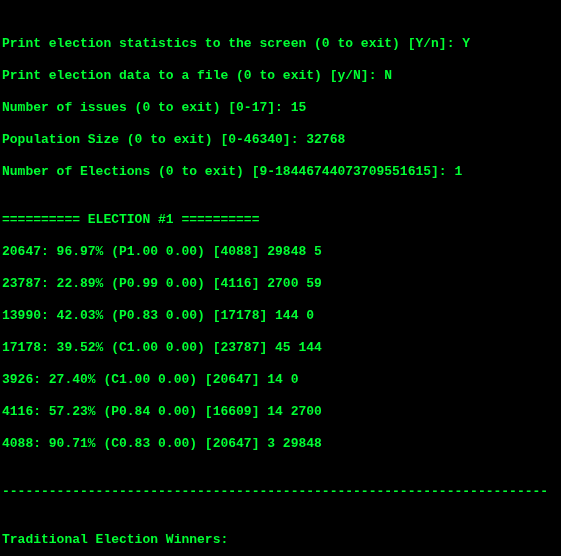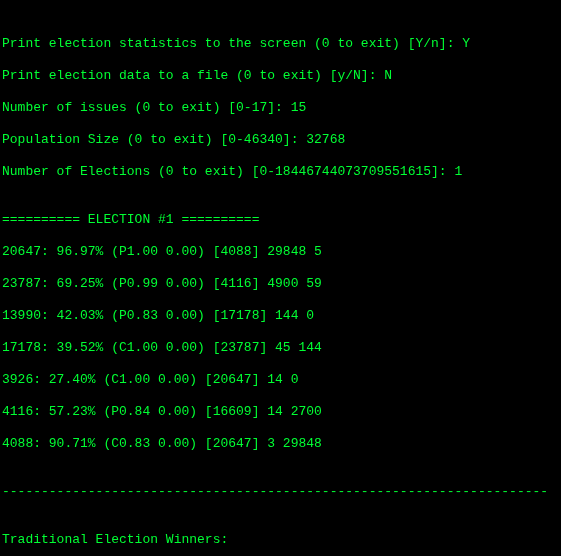--- a/index.html
+++ b/index.html
@@ -18,6 +18,7 @@
     }
     .line {
       white-space: pre;
+      font-weight: bold;
     }
   </style>
 </head>

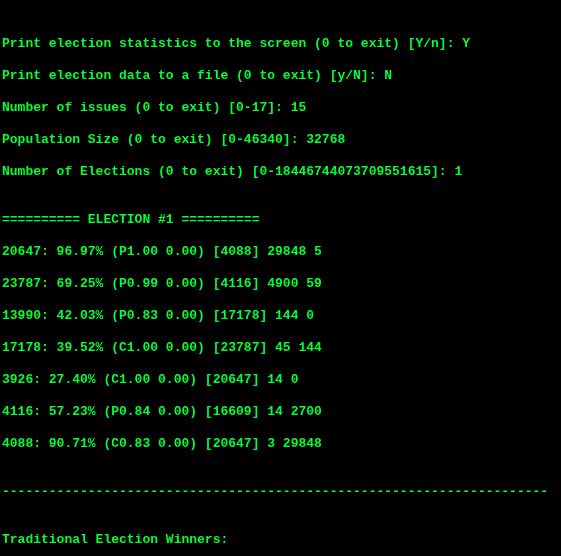--- a/index.html
+++ b/index.html
@@ -28,7 +28,7 @@
 <div class="line">Print election data to a file (0 to exit) [y/N]: N</div>
 <div class="line">Number of issues (0 to exit) [0-17]: 15</div>
 <div class="line">Population Size (0 to exit) [0-46340]: 32768</div>
-<div class="line">Number of Elections (0 to exit) [0-18446744073709551615]: 1</div>
+<div class="line">Number of Elections (0 to exit) [9-18446744073709551615]: 1</div>
 <div class="line"></div>
 <div class="line">========== ELECTION #1 ==========</div>
 <div class="line">20647: 96.97% (P1.00 0.00) [4088] 29848 5</div>

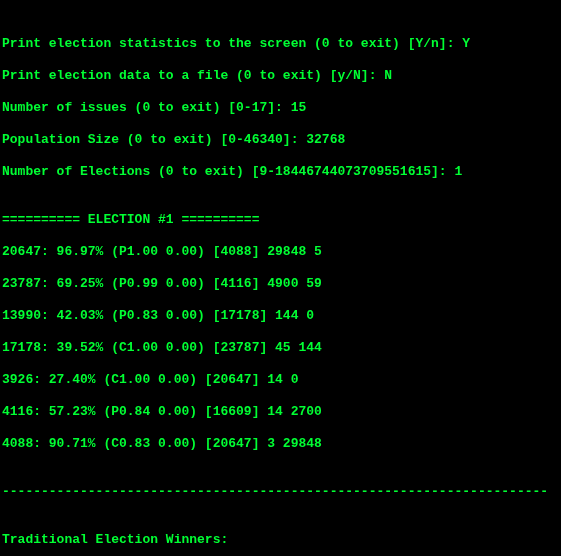--- a/index.html
+++ b/index.html
@@ -32,7 +32,7 @@
 <div class="line"></div>
 <div class="line">========== ELECTION #1 ==========</div>
 <div class="line">20647: 96.97% (P1.00 0.00) [4088] 29848 5</div>
-<div class="line">23787: 69.25% (P0.99 0.00) [4116] 4900 59</div>
+<div class="line">23787: 22.89% (P0.99 0.00) [4116] 2700 59</div>
 <div class="line">13990: 42.03% (P0.83 0.00) [17178] 144 0</div>
 <div class="line">17178: 39.52% (C1.00 0.00) [23787] 45 144</div>
 <div class="line">3926: 27.40% (C1.00 0.00) [20647] 14 0</div>

